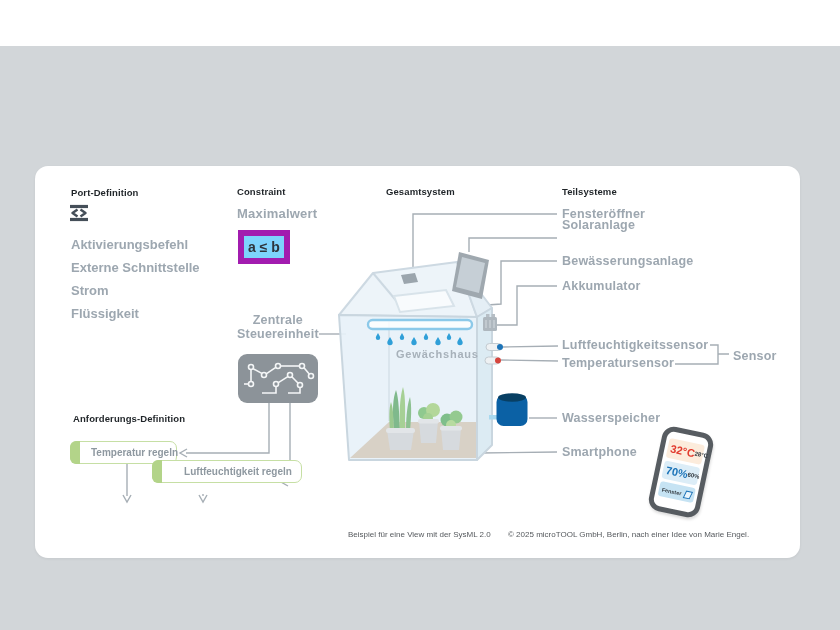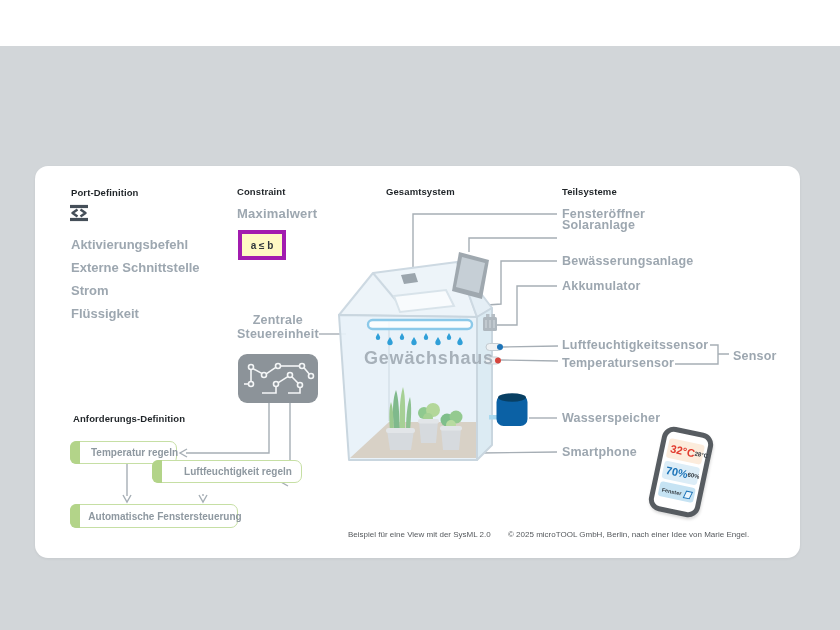--- a/index.html
+++ b/index.html
@@ -28,9 +28,9 @@
   .port-list div{font-weight:bold;color:#9da7b0;font-size:13px;line-height:23px;white-space:nowrap;}
   .constraint-box{
     position:absolute;left:238px;top:184px;width:40px;height:22px;
-    border:4px solid #a21caf;background:#fef9c3;
+    border:6px solid #a21caf;background:#7dd3fc;
     display:flex;align-items:center;justify-content:center;
-    font-size:10px;font-weight:bold;color:#2e353b;
+    font-size:14px;font-weight:bold;color:#2e353b;
   }
   .req-box{
     position:absolute;background:#fff;border:1.5px solid #c6dfa4;border-radius:7px;

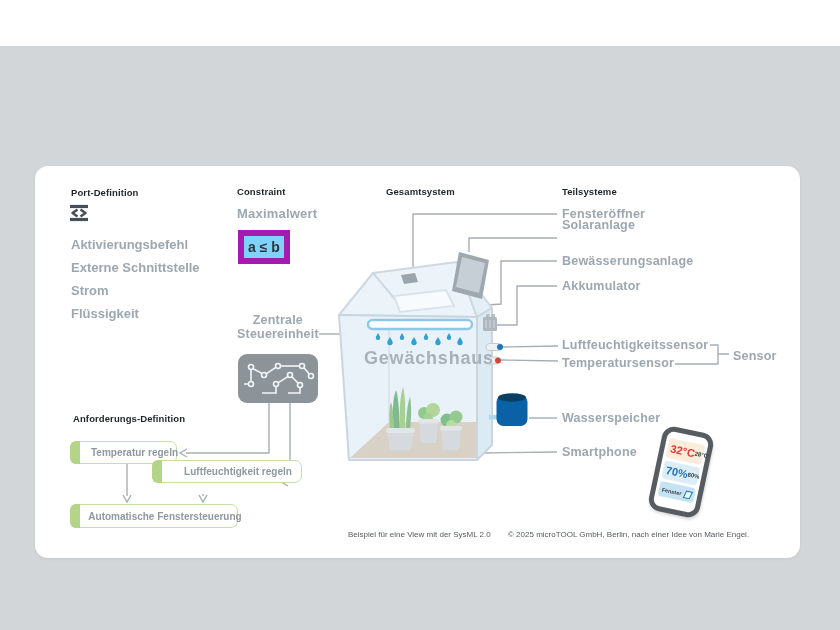--- a/index.html
+++ b/index.html
@@ -43,8 +43,8 @@
     background:#b3d489;border-radius:6px 0 0 6px;
   }
   .gh-label{
-    position:absolute;left:364px;top:302px;width:92px;text-align:center;
-    font-size:18px;font-weight:bold;color:#a7b1ba;letter-spacing:0.8px;
+    position:absolute;left:396px;top:302px;width:92px;text-align:left;
+    font-size:11px;font-weight:bold;color:#a7b1ba;letter-spacing:0.8px;
   }
   .caption{position:absolute;top:484px;font-size:8px;color:#55595d;white-space:nowrap;}
   

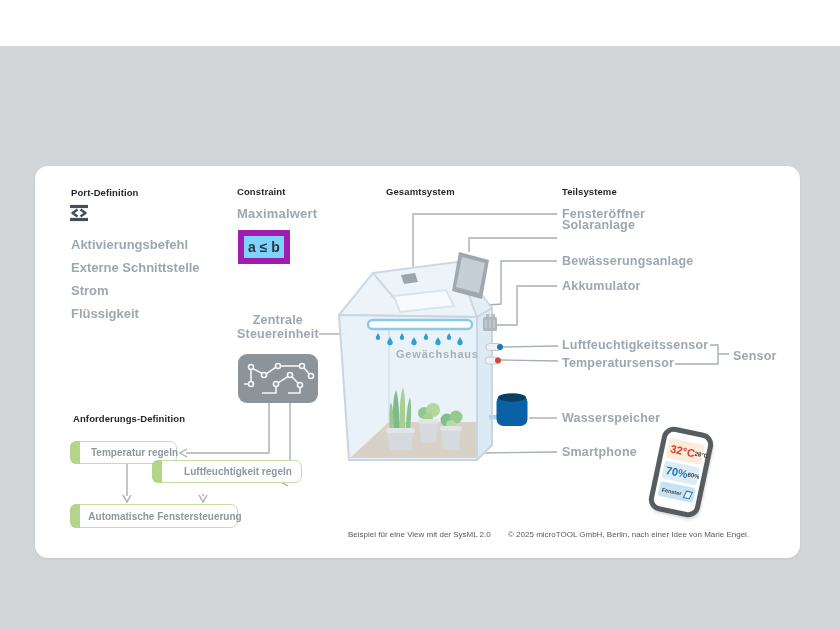--- a/index.html
+++ b/index.html
@@ -235,7 +235,6 @@
   <div class="section-title" style="left:73px;top:367px">Anforderungs-Definition</div>
   <div class="req-box" style="left:70px;top:395px;width:107px;height:23px">Temperatur regeln</div>
   <div class="req-box" style="left:152px;top:414px;width:150px;height:23px">Luftfeuchtigkeit regeln</div>
-  <div class="req-box" style="left:70px;top:458px;width:168px;height:24px">Automatische Fenstersteuerung</div>
 
   <div class="section-title" style="left:386px;top:140px">Gesamtsystem</div>
   <div class="gh-label">Gewächshaus</div>

